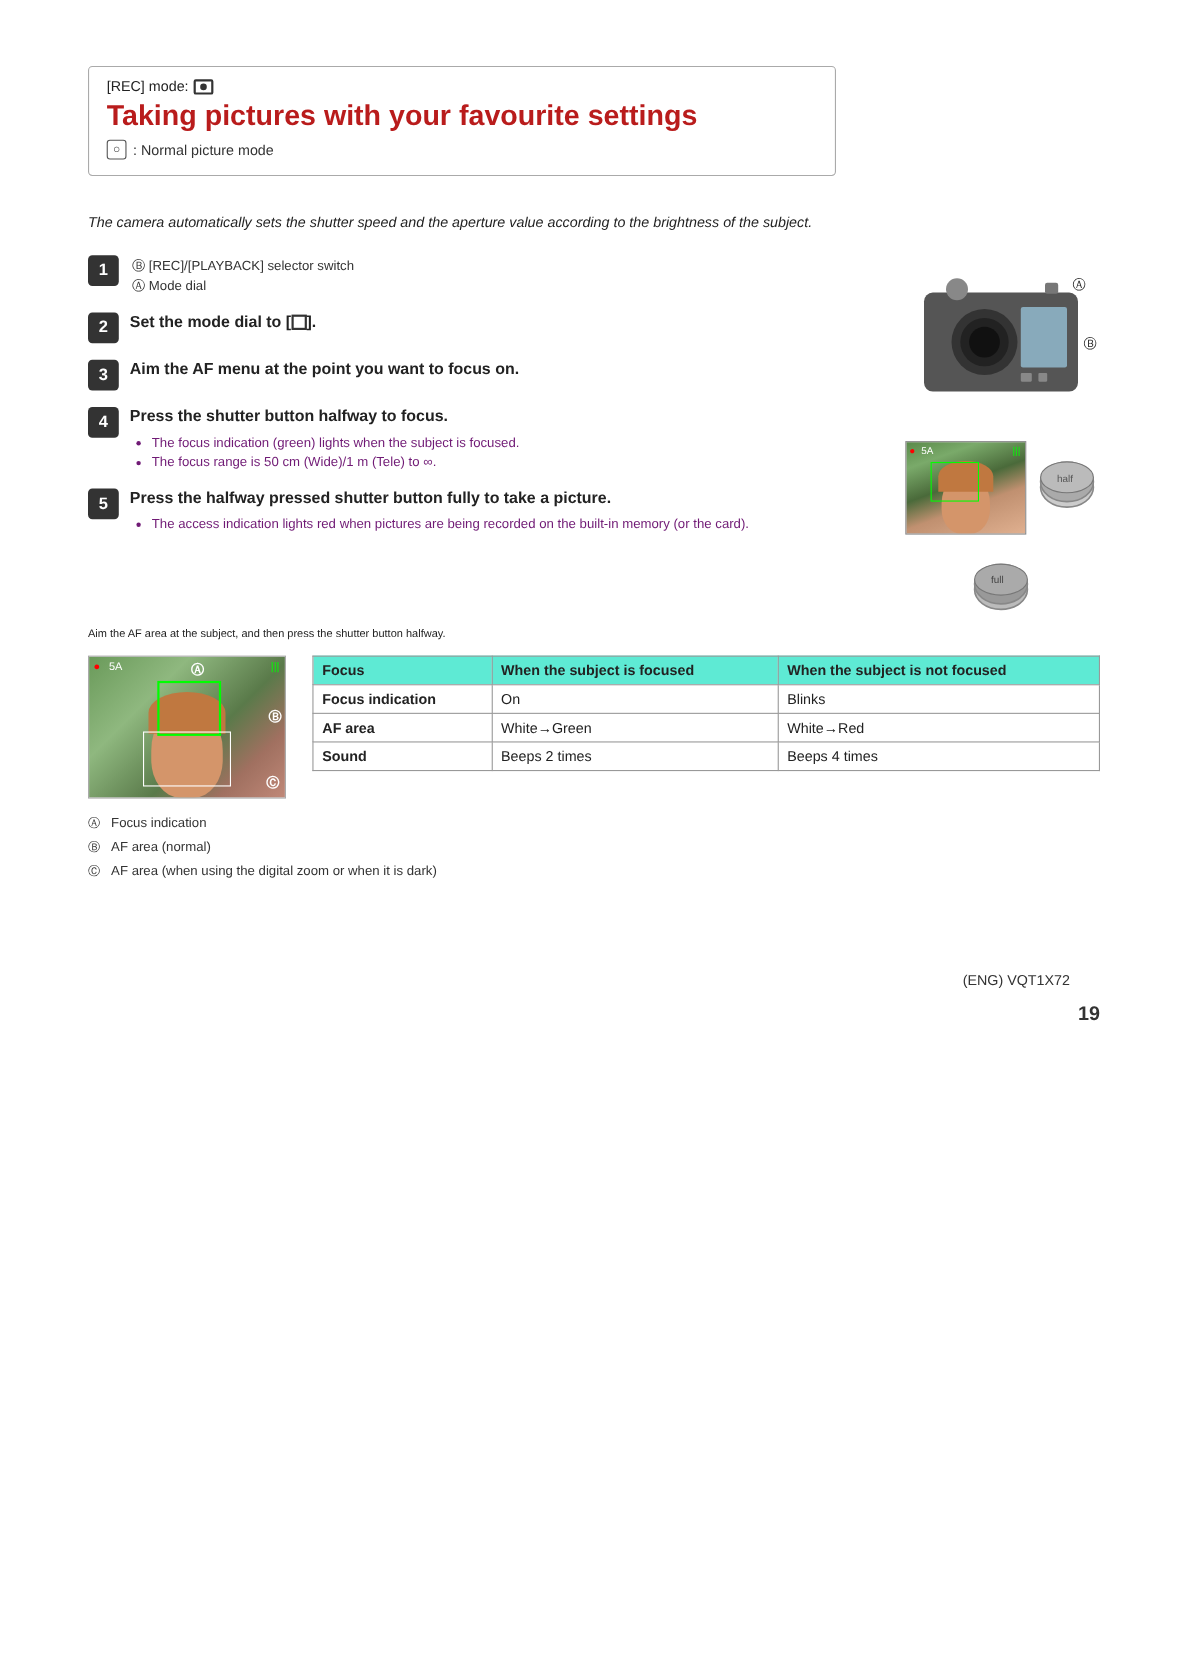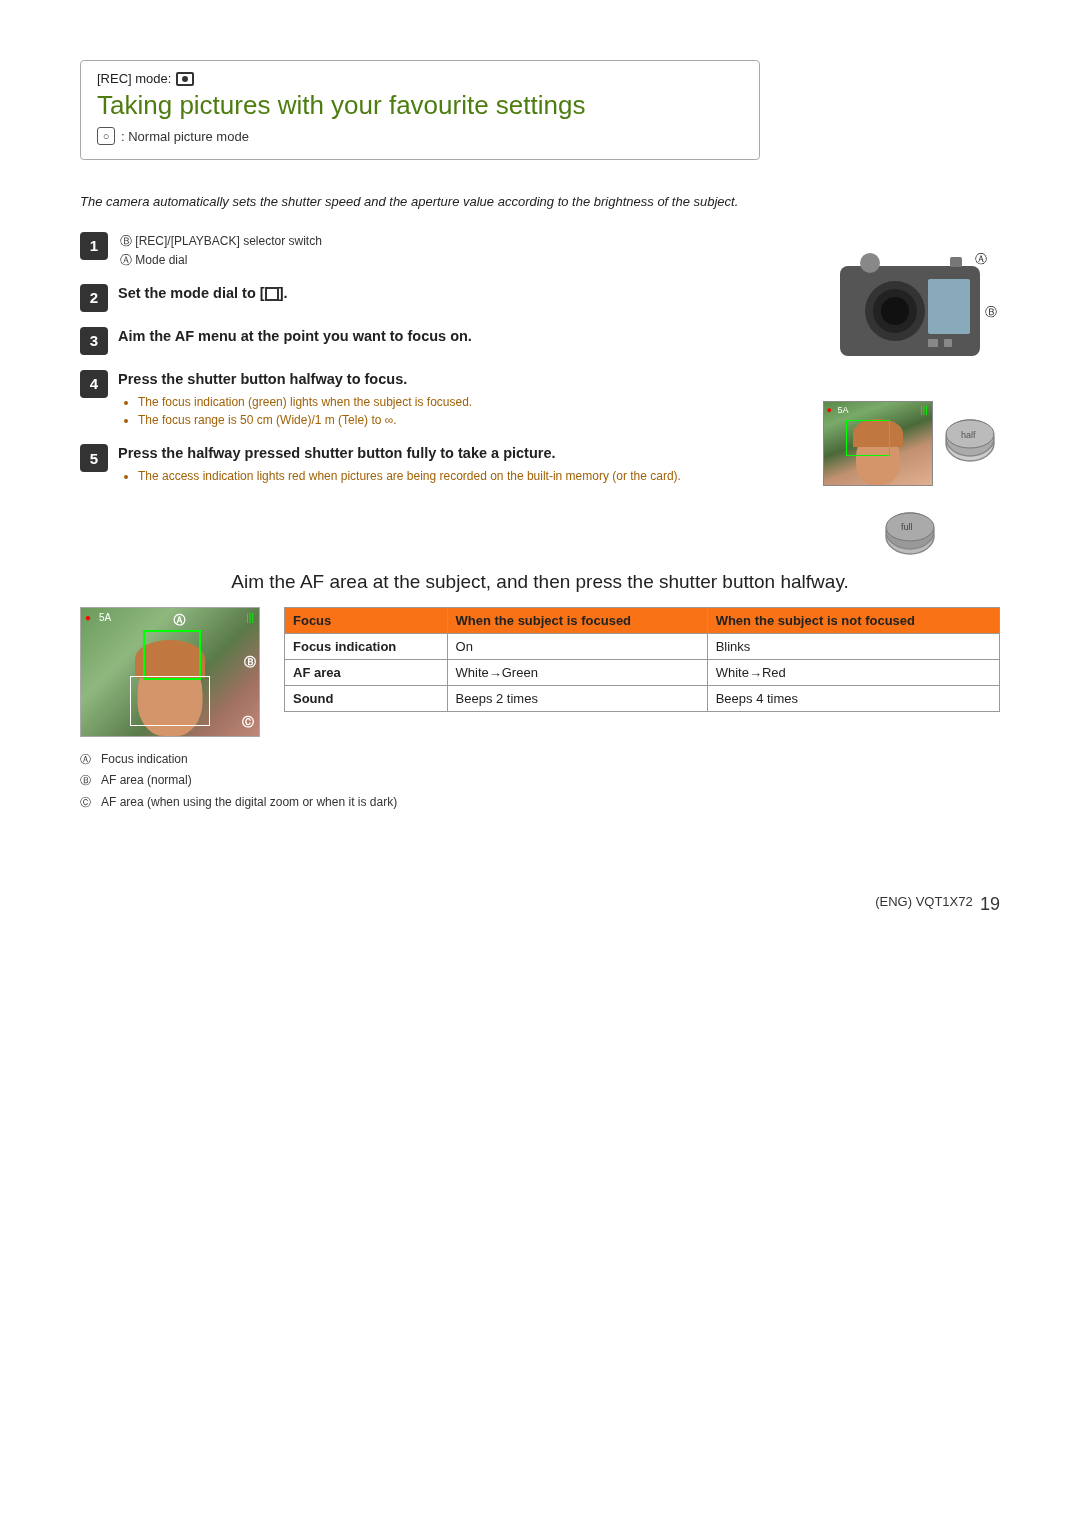--- a/index.html
+++ b/index.html
@@ -51,9 +51,9 @@
     }
     .page-title {
       font-size: 26px;
-      font-weight: normal;
+      font-weight: bold;
       margin-bottom: 6px;
-      color: #4d7c0f;
+      color: #b91c1c;
     }
     .subtitle {
       font-size: 13px;

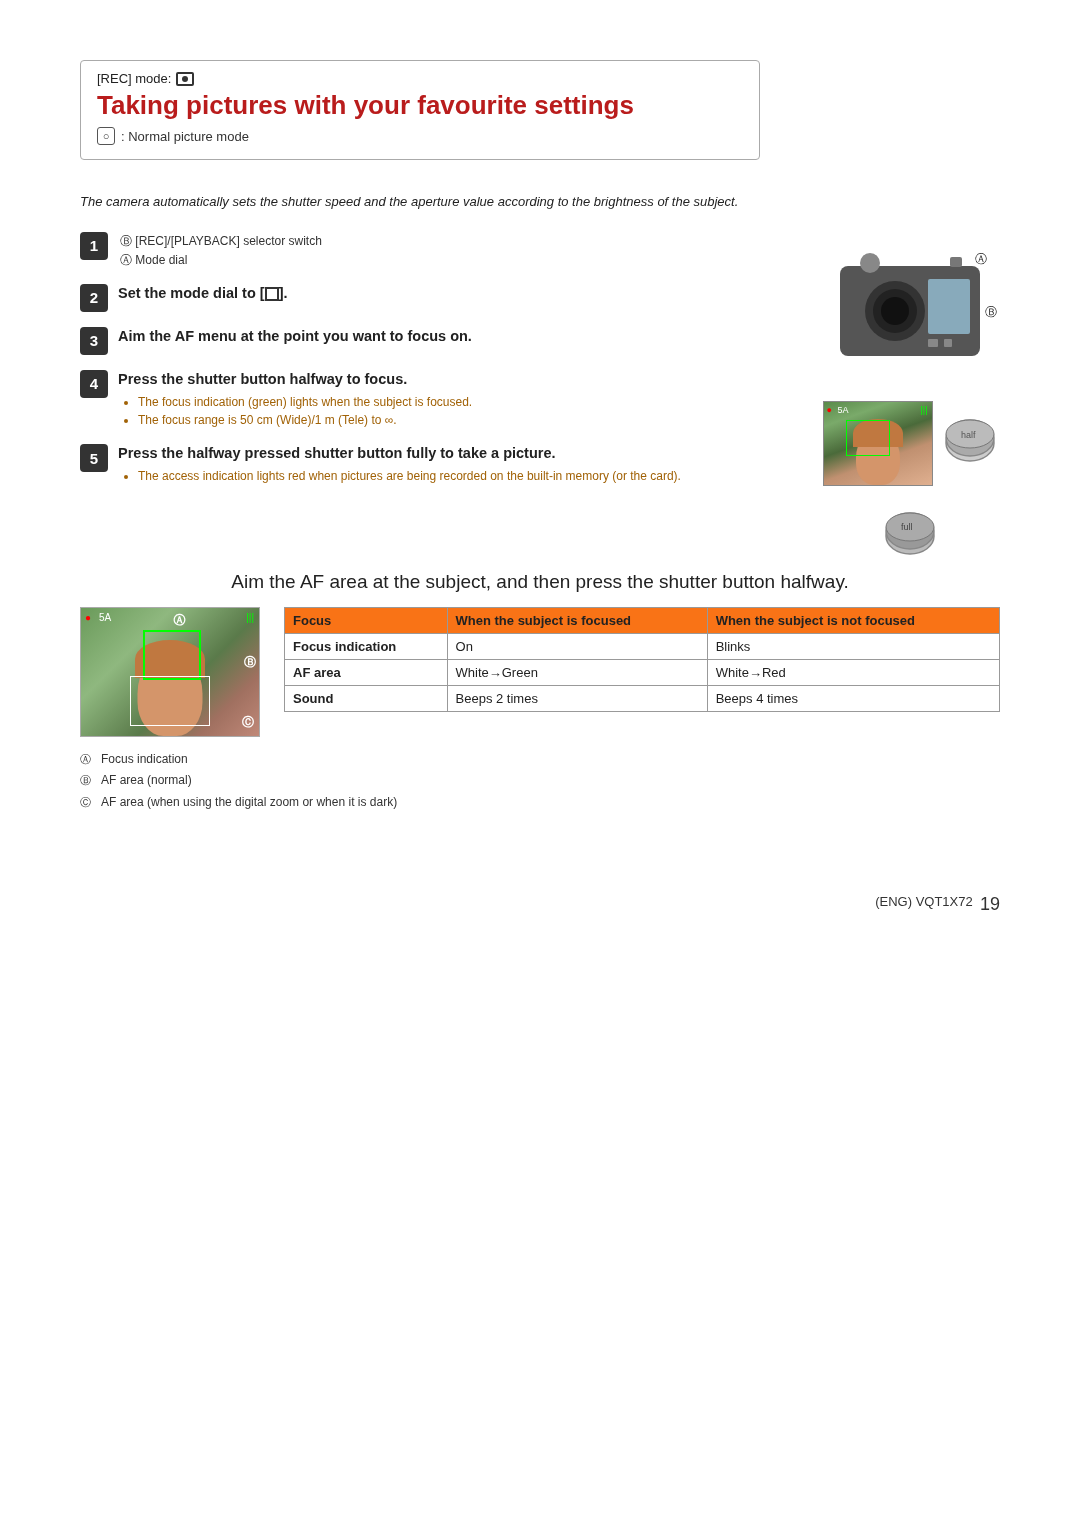--- a/index.html
+++ b/index.html
@@ -134,7 +134,7 @@
     }
     .step-bullets {
       font-size: 12px;
-      color: #a16207;
+      color: #701a75;
       margin-top: 4px;
       padding-left: 4px;
     }

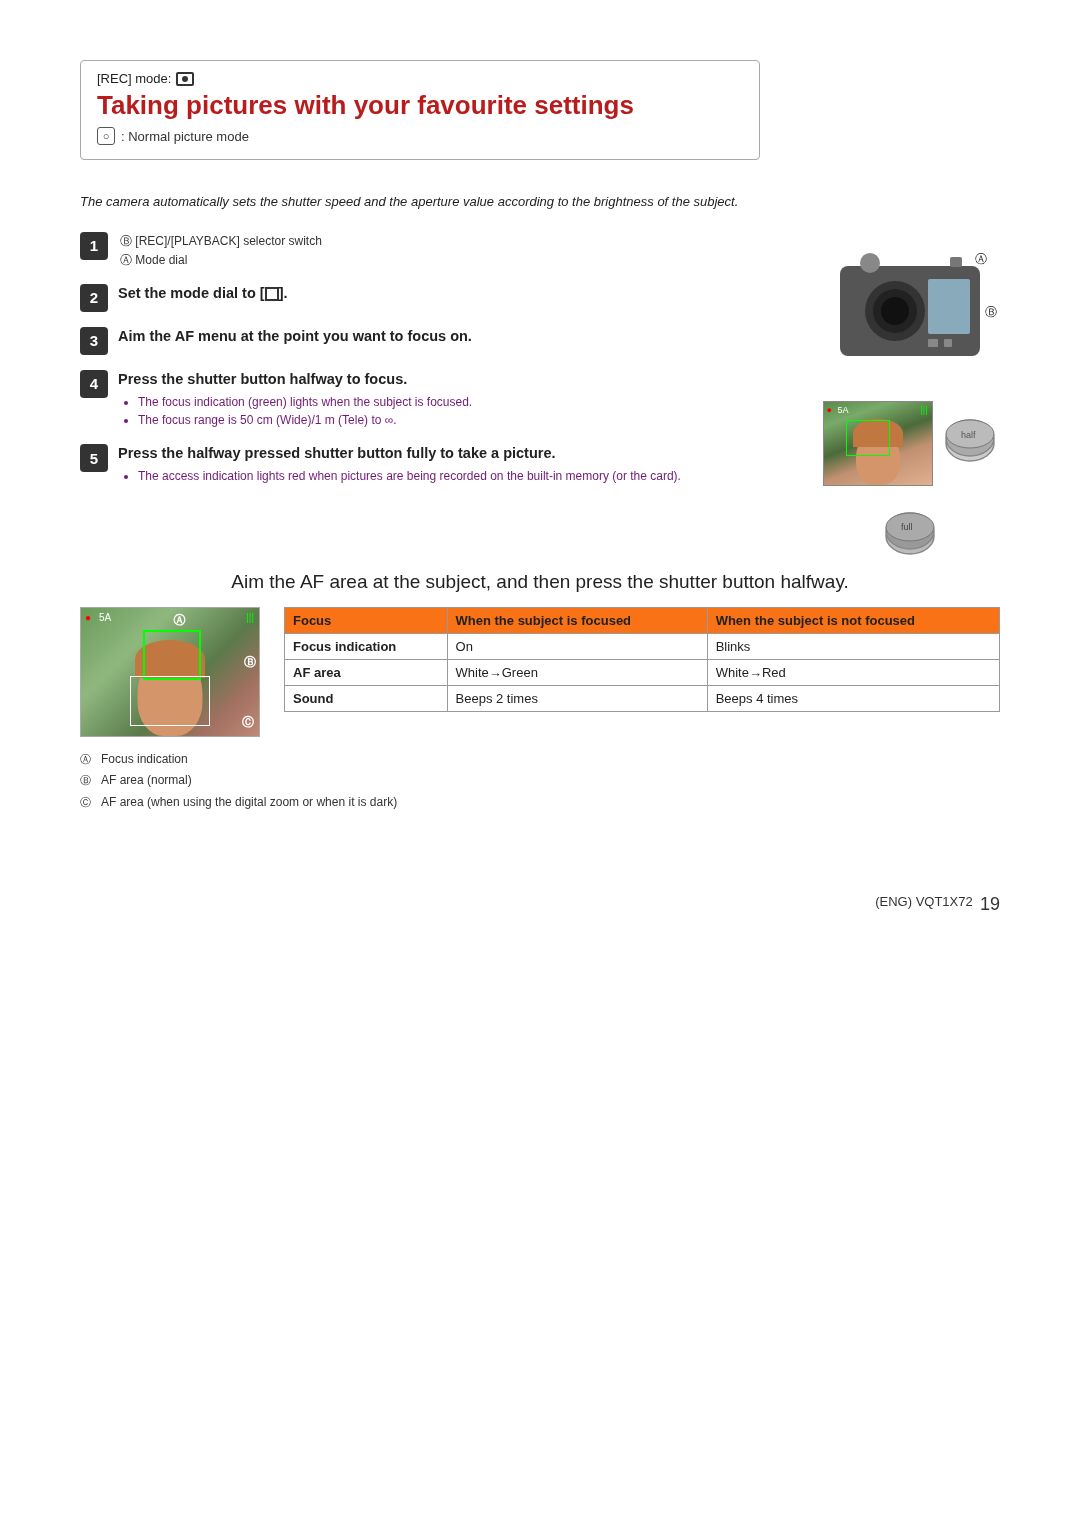--- a/index.html
+++ b/index.html
@@ -157,9 +157,8 @@
     }
 
     .focusing-desc {
-      font-size: 19px;
+      font-size: 10px;
       margin-bottom: 14px;
-      text-align: center;
     }
 
     .focusing-content {

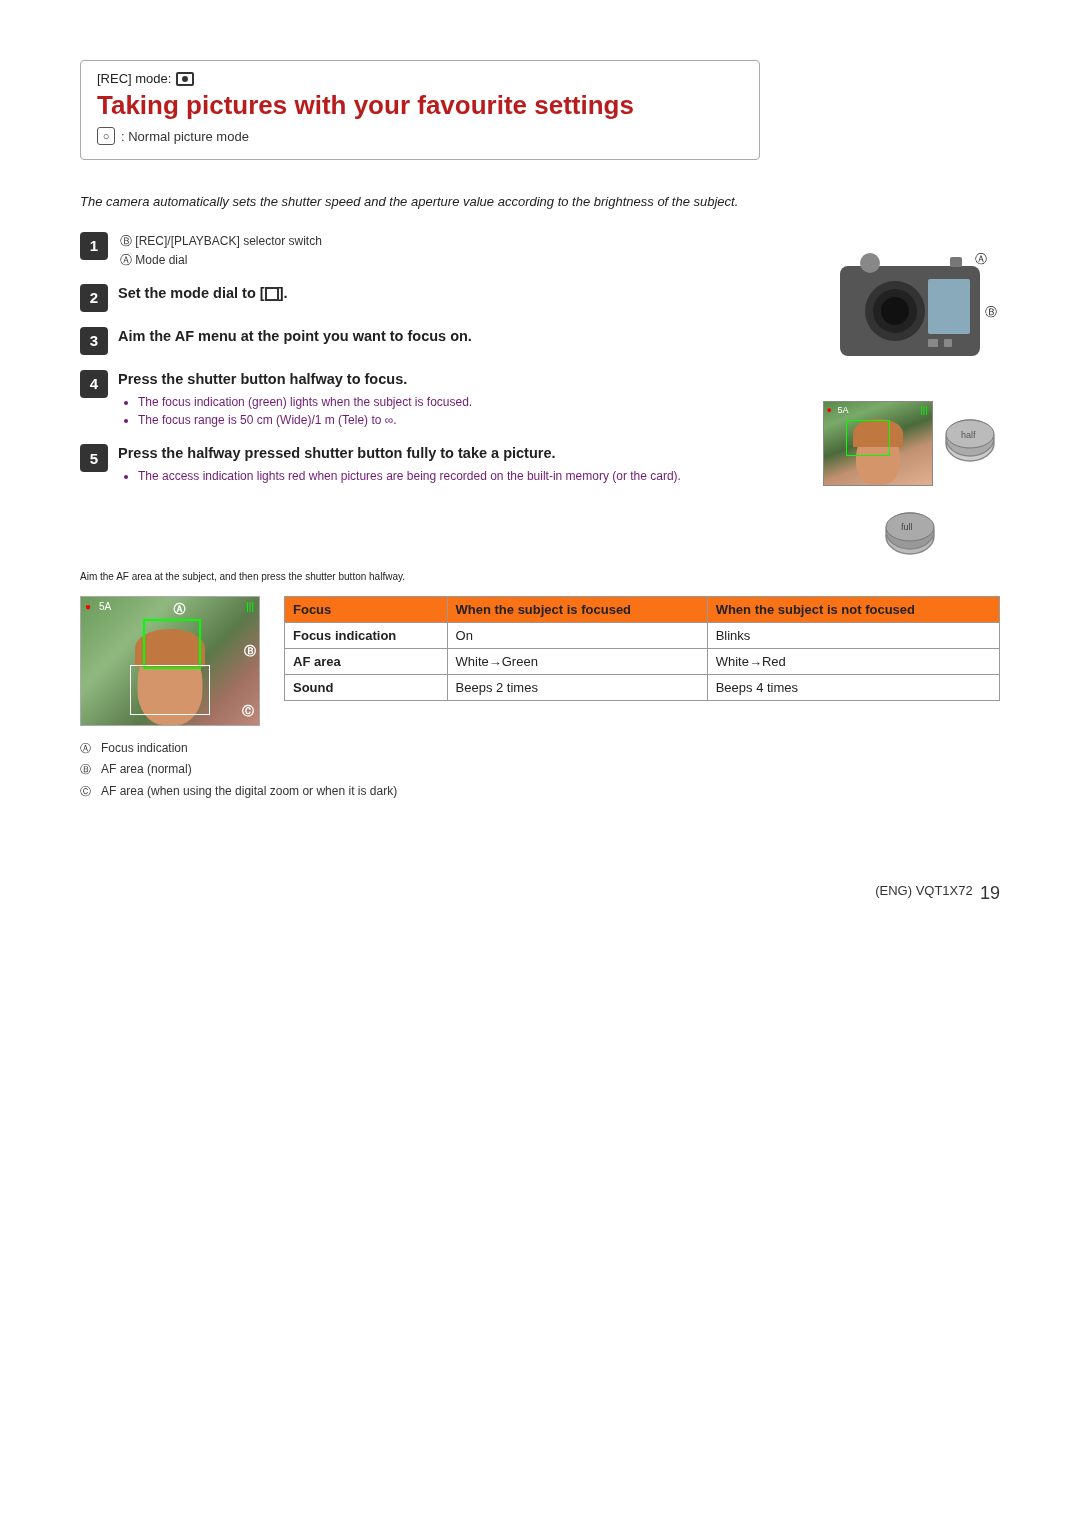--- a/index.html
+++ b/index.html
@@ -187,7 +187,7 @@
       font-size: 13px;
     }
     .focus-table th {
-      background: #f97316;
+      background: #5eead4;
       border: 1px solid #999;
       padding: 5px 8px;
       font-weight: bold;

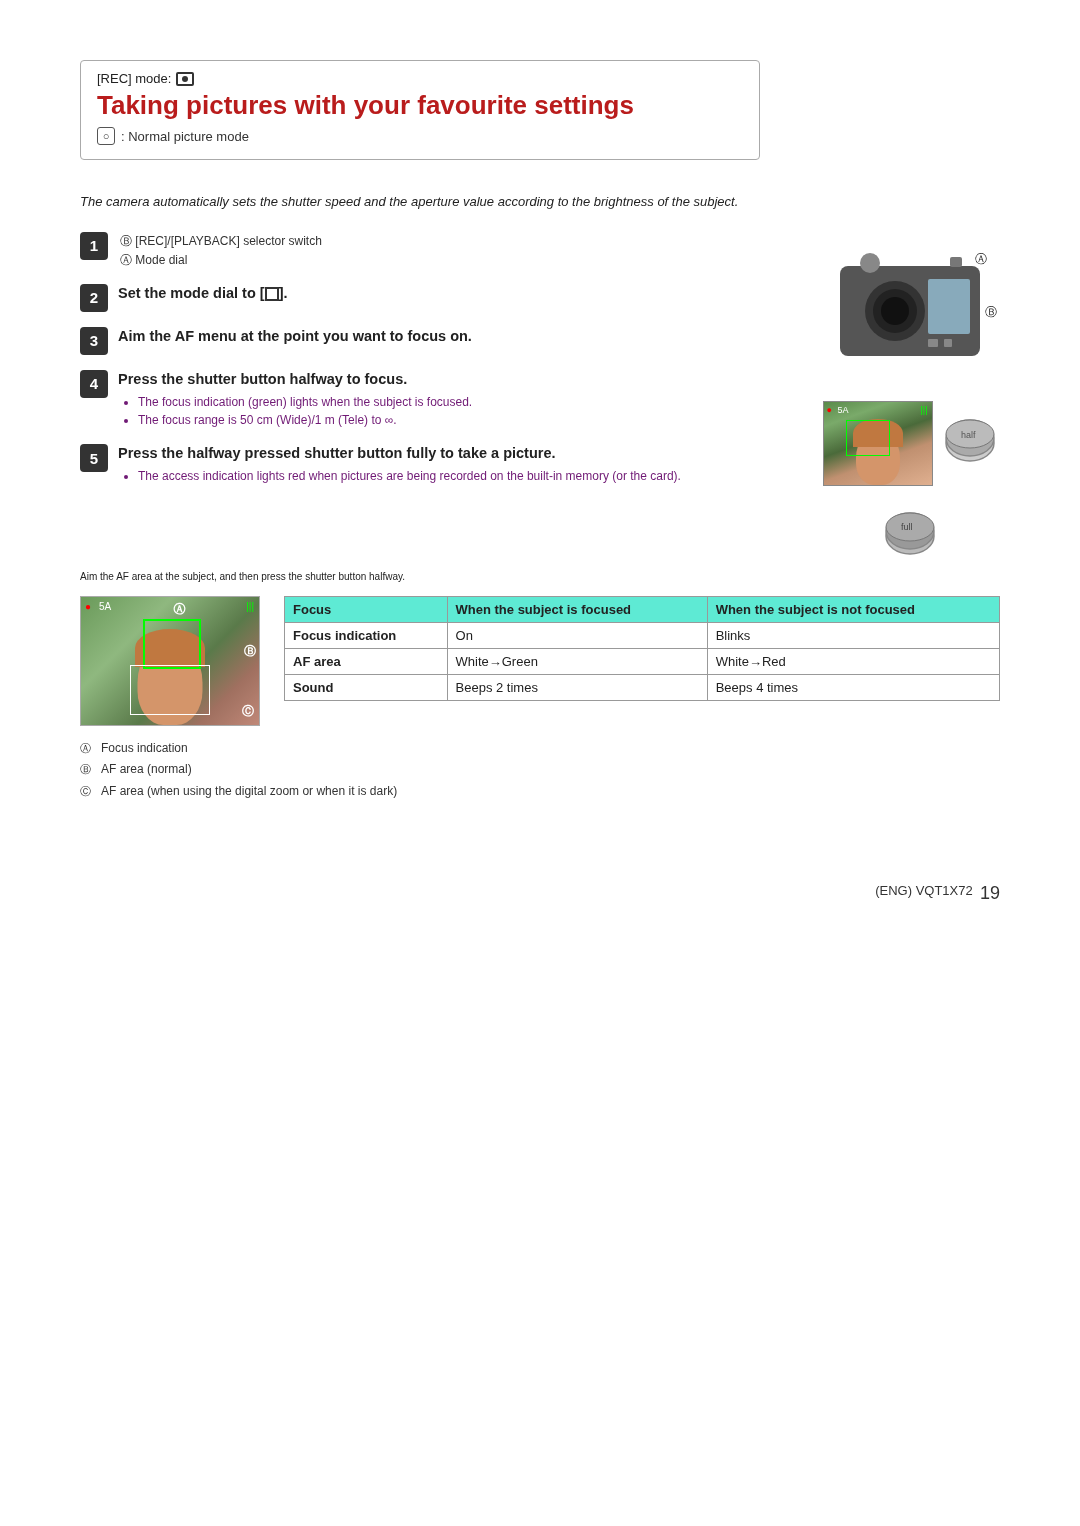--- a/index.html
+++ b/index.html
@@ -228,8 +228,9 @@
       color: #333;
     }
     .page-number {
-      font-weight: normal;
+      font-weight: bold;
       font-size: 18px;
+      margin-top: 28px;
     }
   </style>
 </head>

